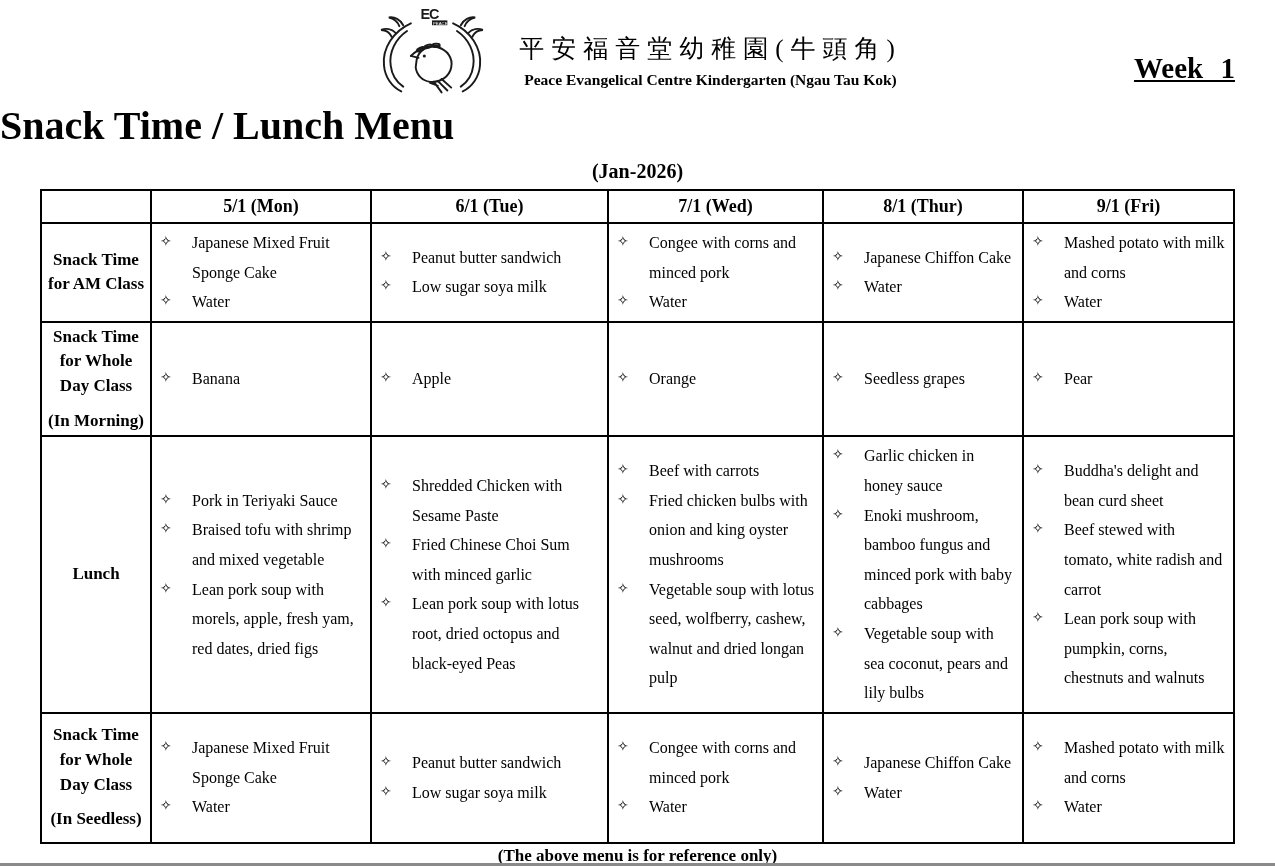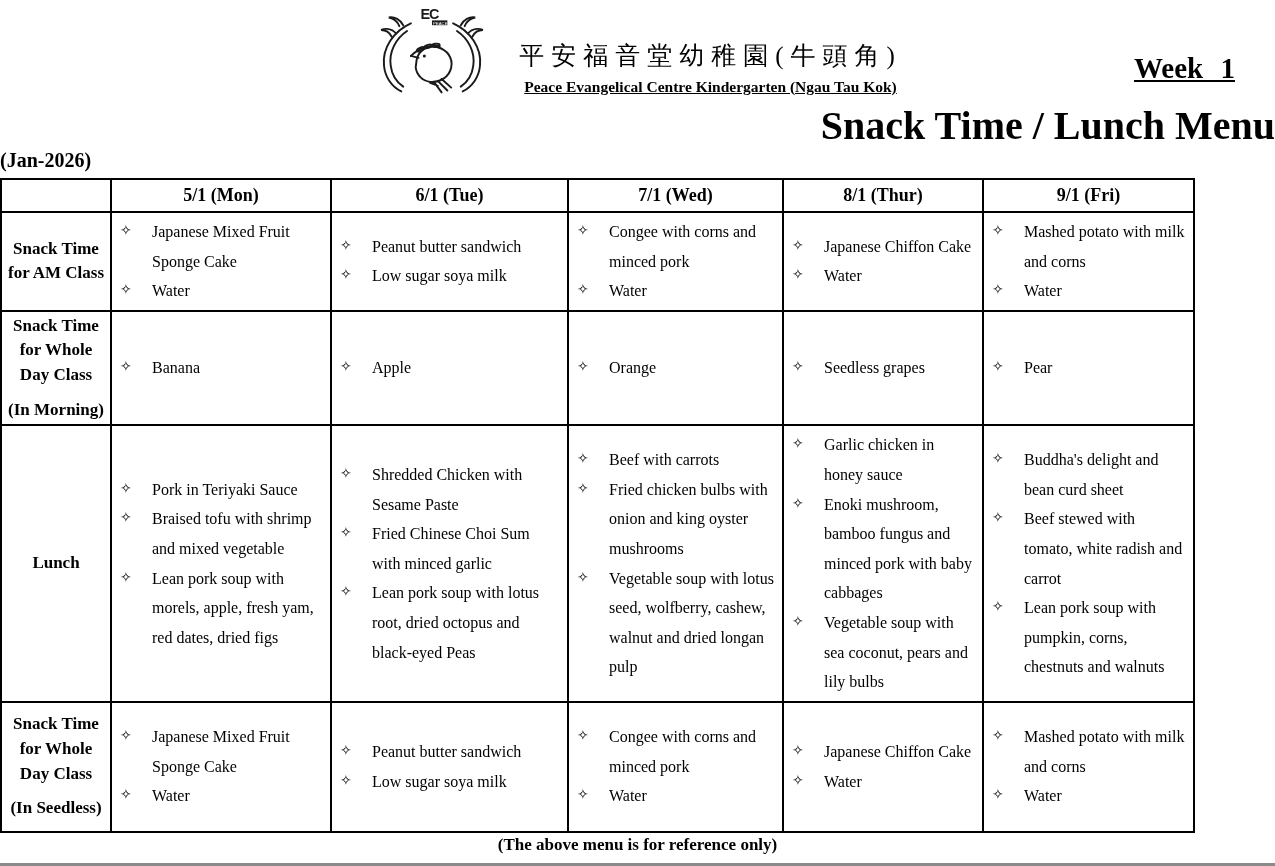--- a/index.html
+++ b/index.html
@@ -14,7 +14,7 @@
   
   .header { position:relative; padding-top:6px; height:104px; }
   .header-center {
-    display:flex; align-items:center; justify-content:center; gap:28px;
+    display:flex; align-items:flex-start; justify-content:center; gap:28px;
     width:100%;
   }
   .logo { width:118px; height:96px; flex:0 0 auto; }

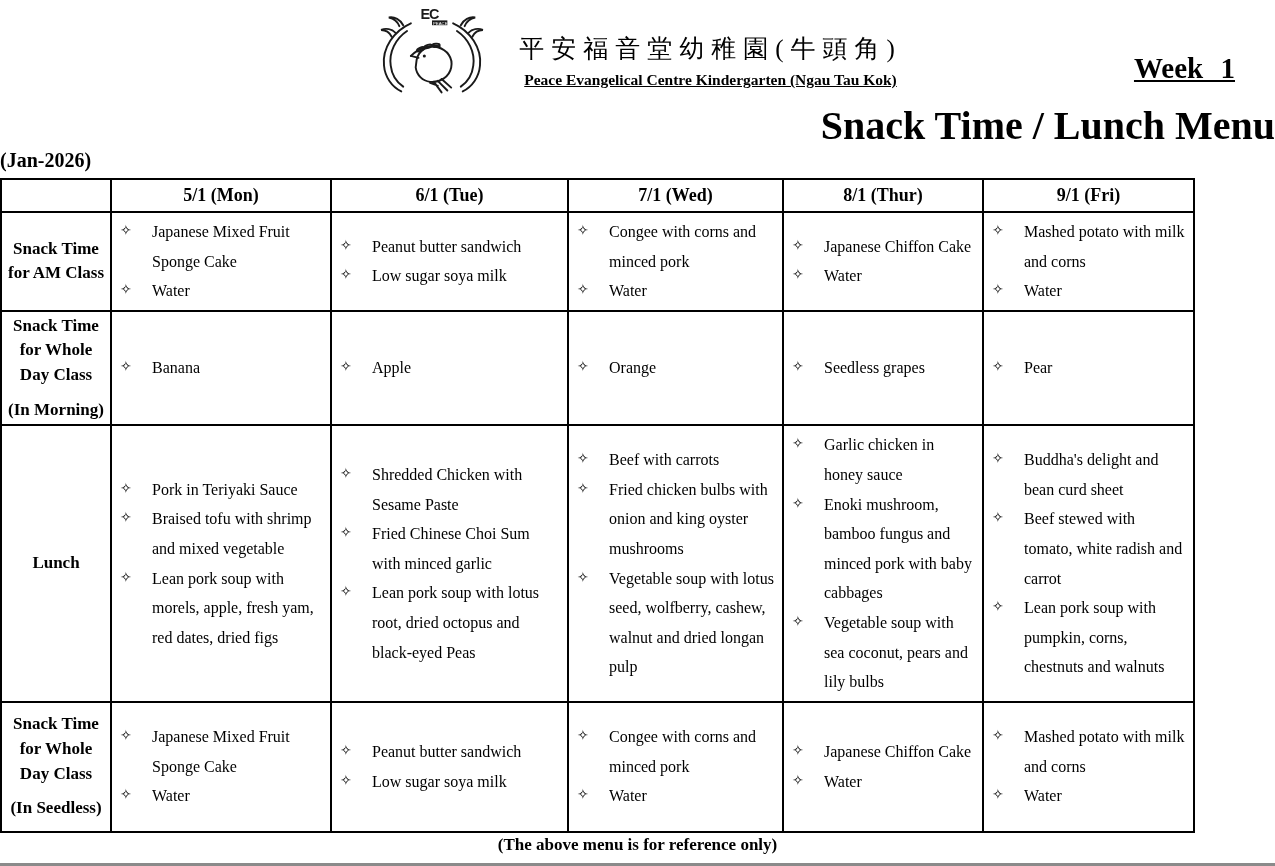--- a/index.html
+++ b/index.html
@@ -23,7 +23,7 @@
     font-size:25px; letter-spacing:7px; white-space:nowrap;
   }
   .school-en {
-    font-weight:bold; font-size:15.5px; margin-top:6px; white-space:nowrap;text-decoration:underline;
+    font-weight:bold; font-size:15.5px; margin-top:6px; white-space:nowrap;
   }
   .week-label {
     position:absolute; right:40px; top:52px;

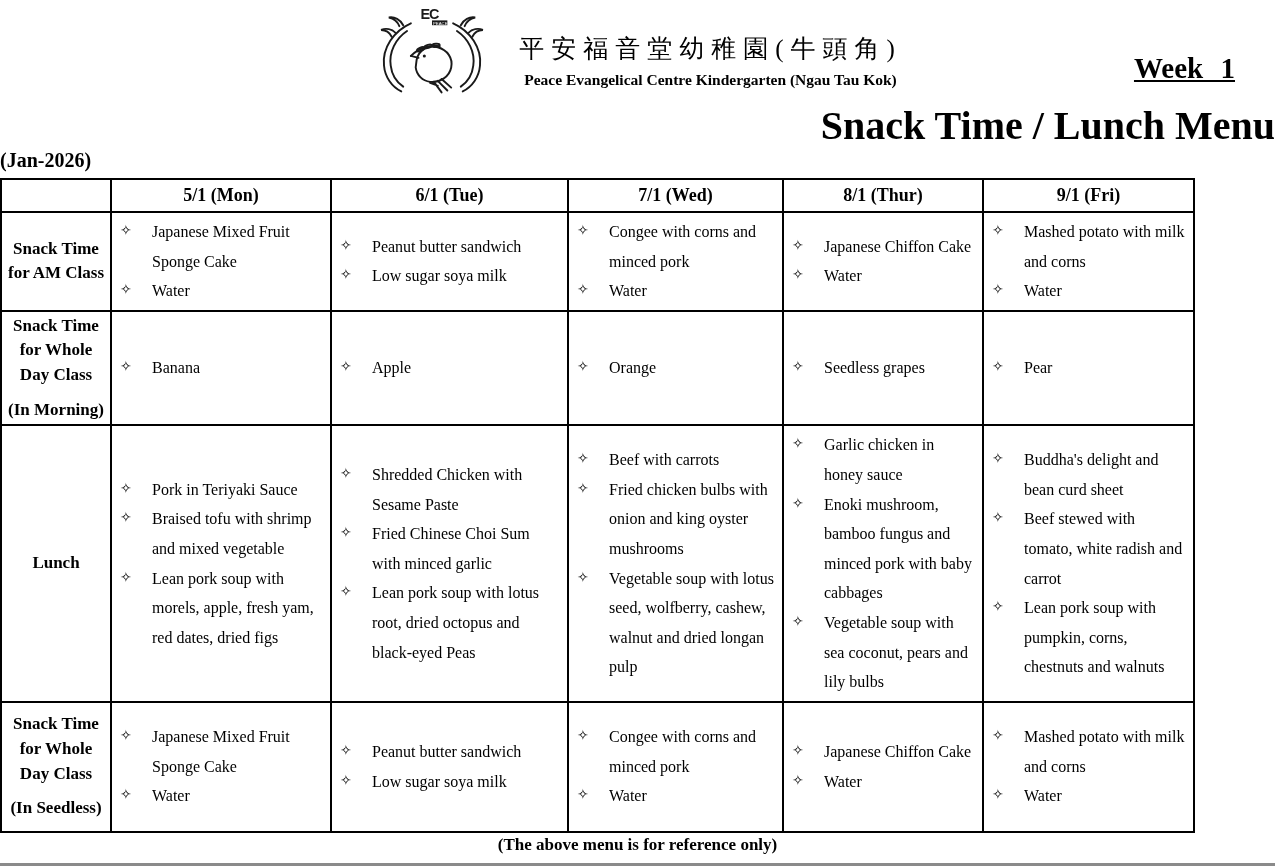--- a/index.html
+++ b/index.html
@@ -30,7 +30,7 @@
     font-weight:bold; font-size:29px; word-spacing:10px;text-decoration:underline;
   }
   
-  .title { text-align:right; font-weight:bold; font-size:40px; line-height:1.1; }
+  .title { text-align:left; font-weight:bold; font-size:40px; line-height:1.1; }
   .subtitle { text-align:left; font-weight:bold; font-size:20px; margin-top:1px; margin-bottom:6px; }
   
   table.menu {

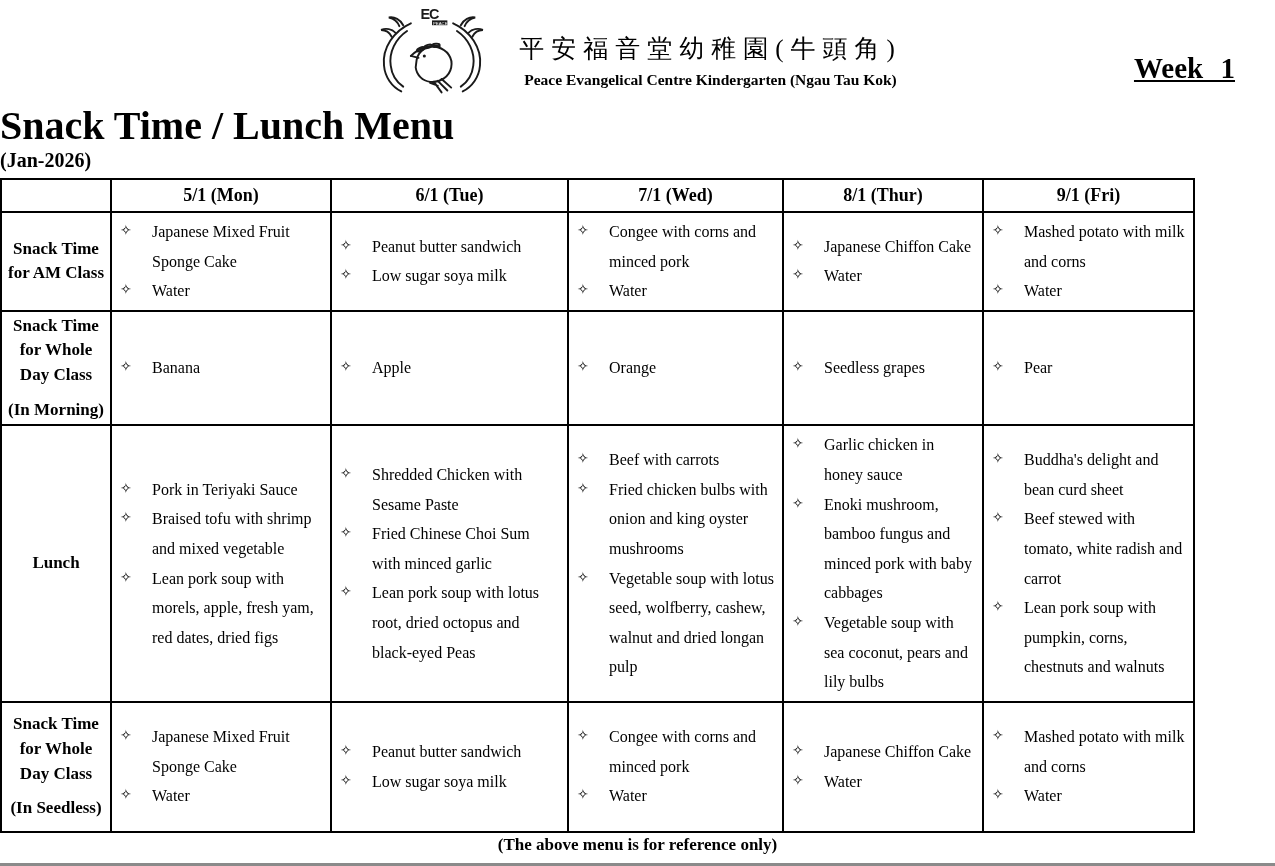--- a/index.html
+++ b/index.html
@@ -31,7 +31,7 @@
   }
   
   .title { text-align:left; font-weight:bold; font-size:40px; line-height:1.1; }
-  .subtitle { text-align:left; font-weight:bold; font-size:20px; margin-top:1px; margin-bottom:6px; }
+  .subtitle { text-align:center; font-weight:bold; font-size:20px; margin-top:12px; margin-bottom:6px; }
   
   table.menu {
     border-collapse:collapse; table-layout:fixed;

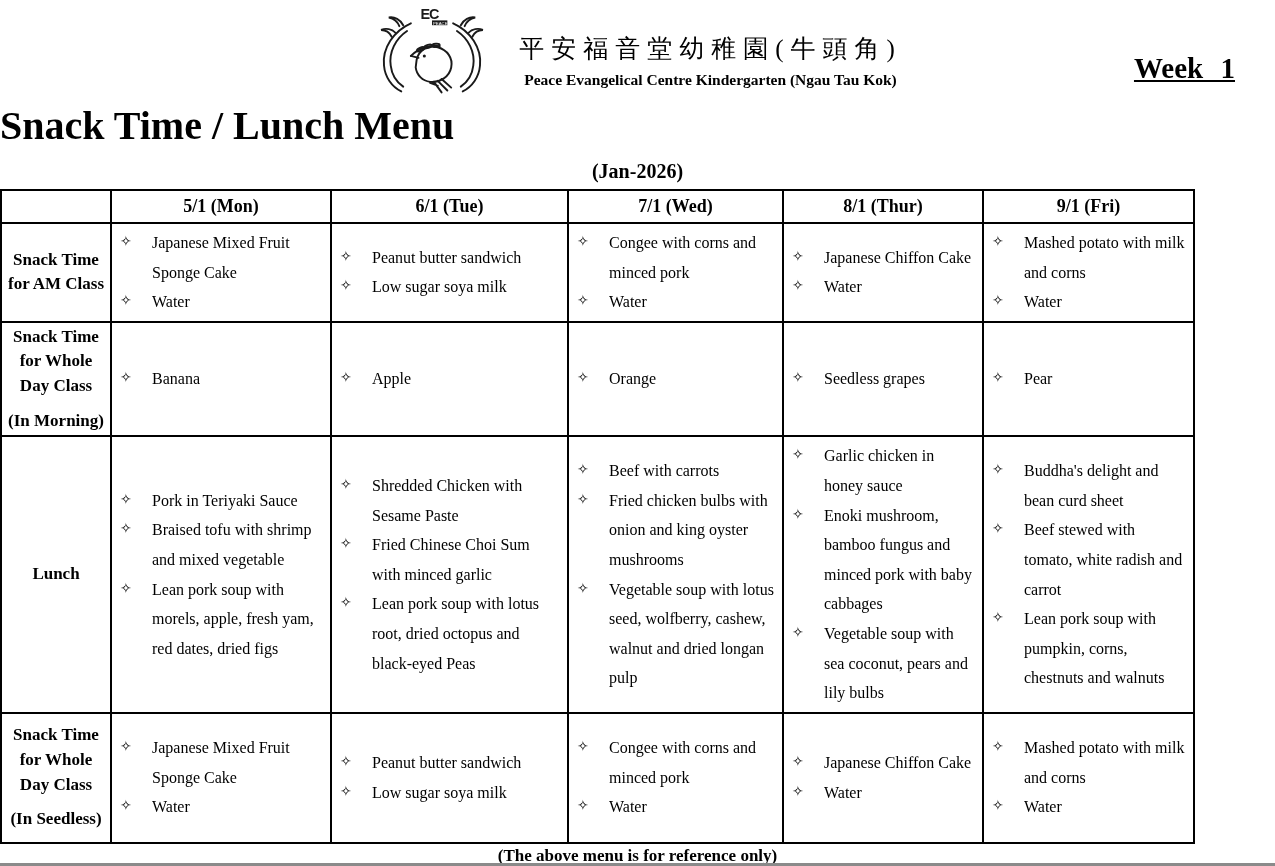--- a/index.html
+++ b/index.html
@@ -35,7 +35,7 @@
   
   table.menu {
     border-collapse:collapse; table-layout:fixed;
-    width:1193px;
+    margin-left:40px; width:1193px;
   }
   table.menu th, table.menu td {
     border:2px solid #000; vertical-align:middle;

